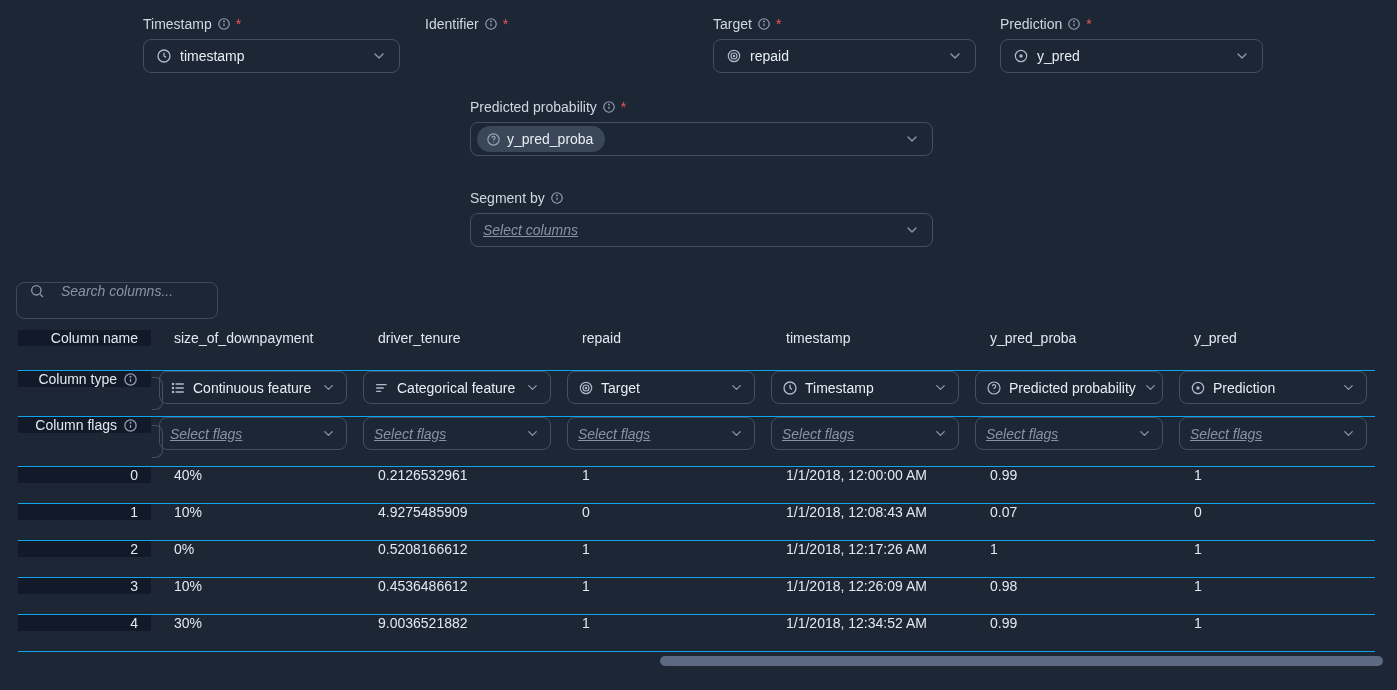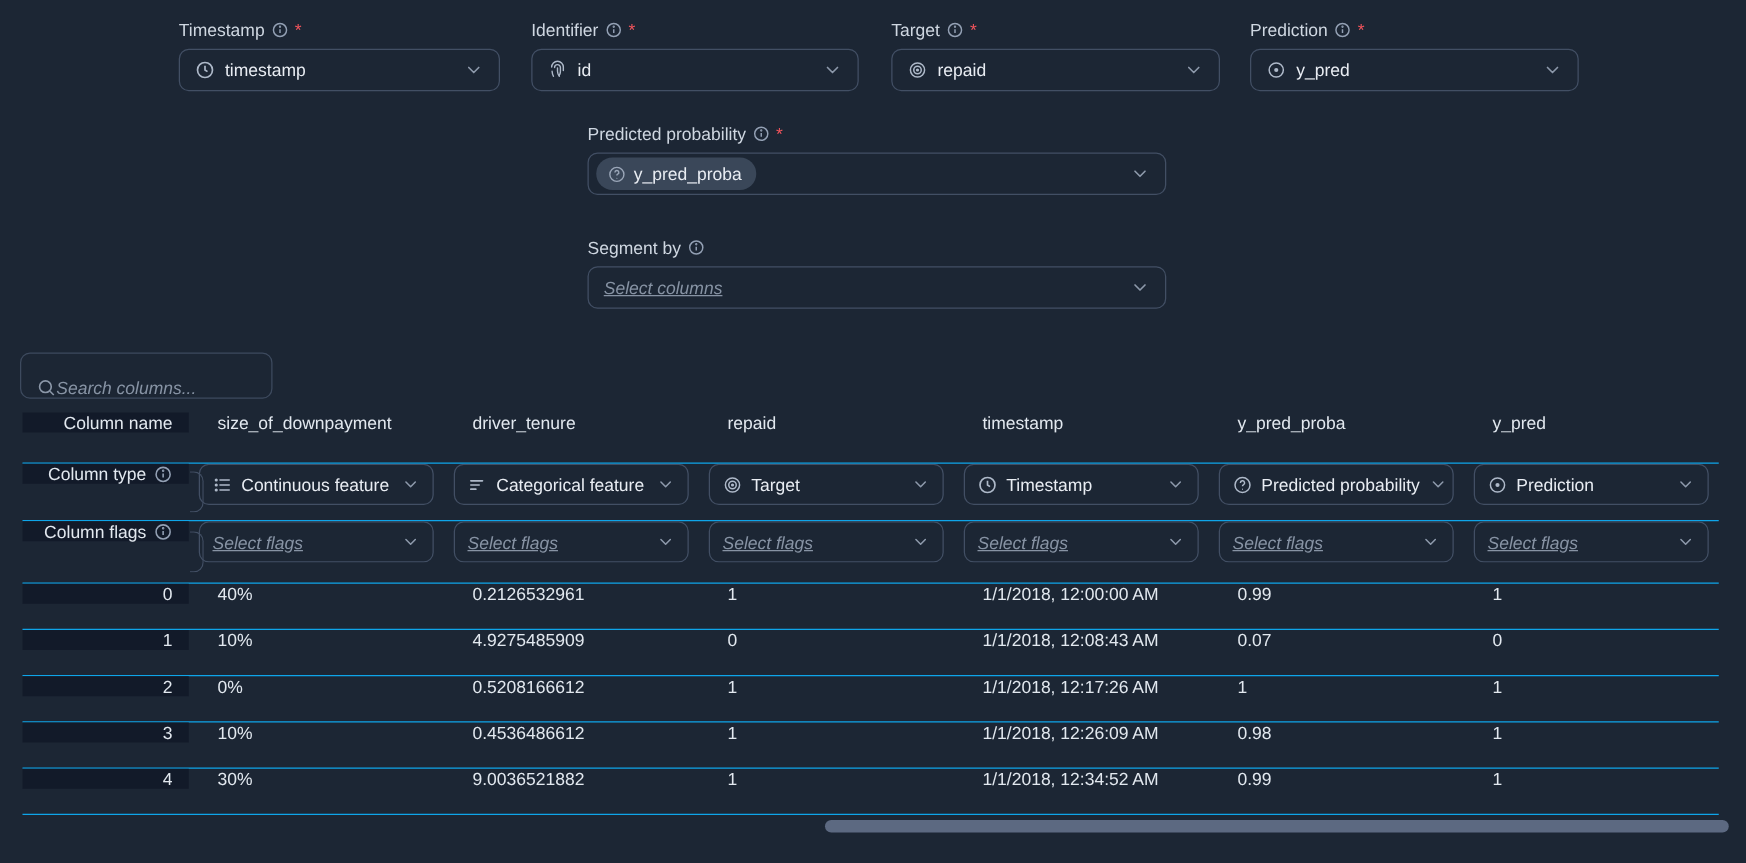--- a/index.html
+++ b/index.html
@@ -125,22 +125,6 @@
         </svg>
       </span>
     <span class="req">*</span>
-  </div>
-  <div class="select">
-    <span class="sel-icon">
-        <svg width="16" height="16" viewBox="0 0 24 24" fill="none" stroke="currentColor" stroke-width="1.7" stroke-linecap="round">
-          <path d="M5 8.5a7 7 0 0 1 14 0v4"></path>
-          <path d="M8.5 9a3.5 3.5 0 0 1 7 0v4.5a8 8 0 0 1-1.5 4.8"></path>
-          <path d="M12 9.5v4a10 10 0 0 0 2.2 6"></path>
-          <path d="M5.5 13.5a15 15 0 0 0 1.6 6"></path>
-        </svg>
-      </span>
-    <span>id</span>
-    <span class="chev">
-        <svg width="16" height="16" viewBox="0 0 24 24">
-          <path d="M6 9l6 6 6-6" fill="none" stroke="currentColor" stroke-width="2" stroke-linecap="round" stroke-linejoin="round"></path>
-        </svg>
-      </span>
   </div>
 </div>
 

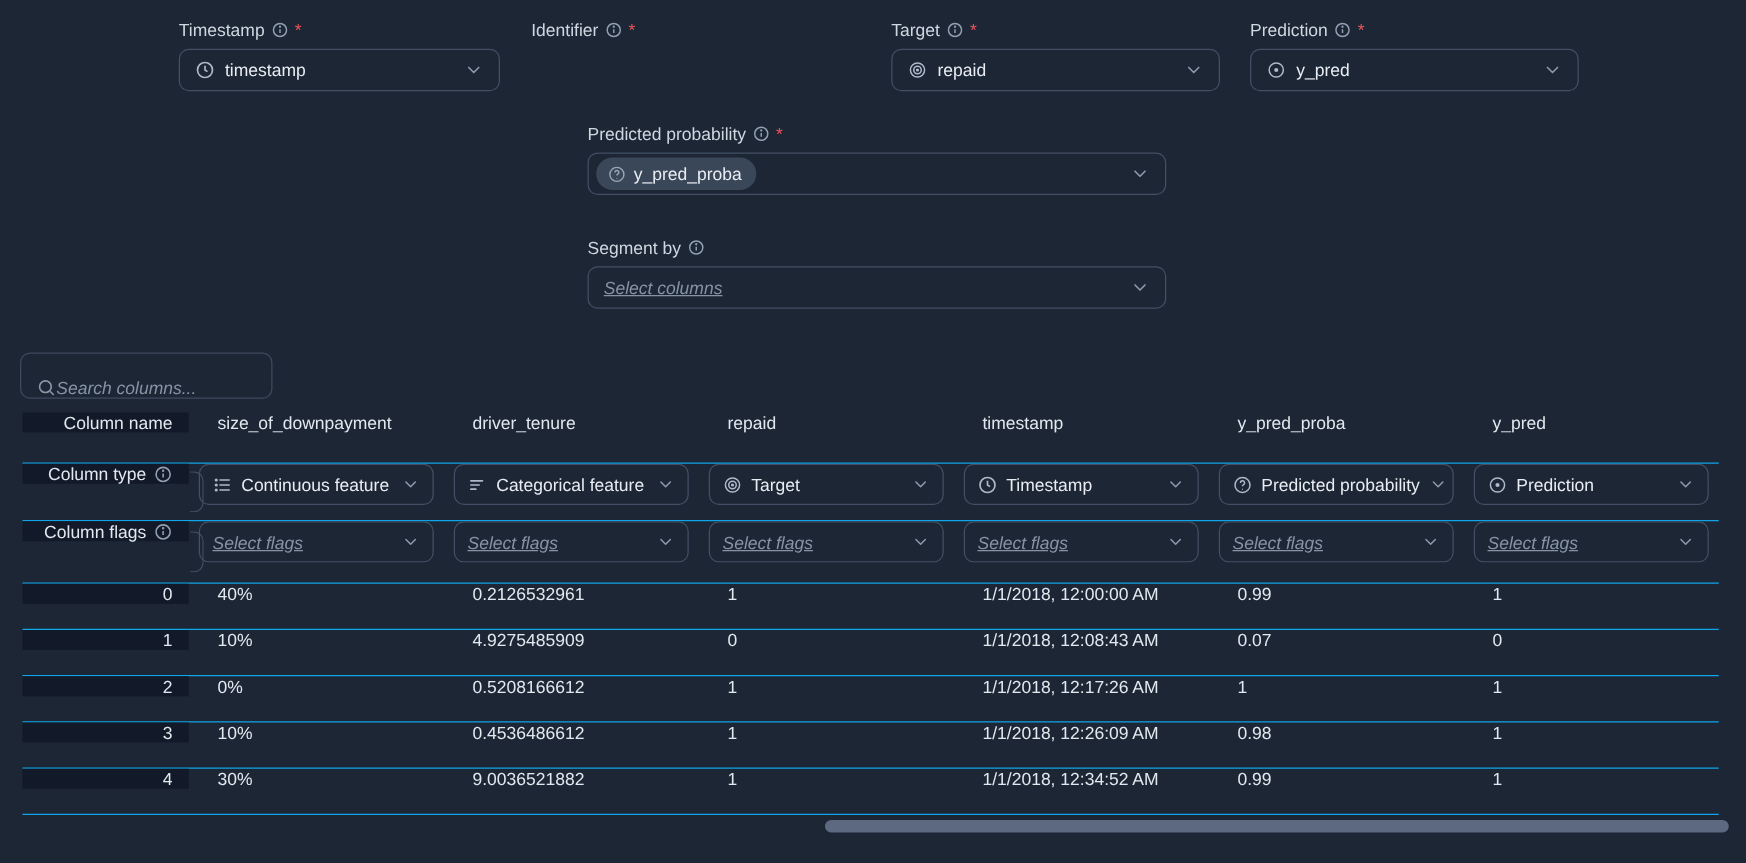--- a/index.html
+++ b/index.html
@@ -42,7 +42,7 @@
   .search {
     position:absolute; left:16px; top:282px; width:202px; height:37px;
     border:1px solid #3d4a5e; border-radius:8px;
-    display:flex; align-items:flex-end; gap:0; padding:0 12px; color:#8b97a8;
+    display:flex; align-items:flex-start; gap:16px; padding:0 12px; color:#8b97a8;
   }
   .search input {
     background:transparent; border:none; outline:none;

